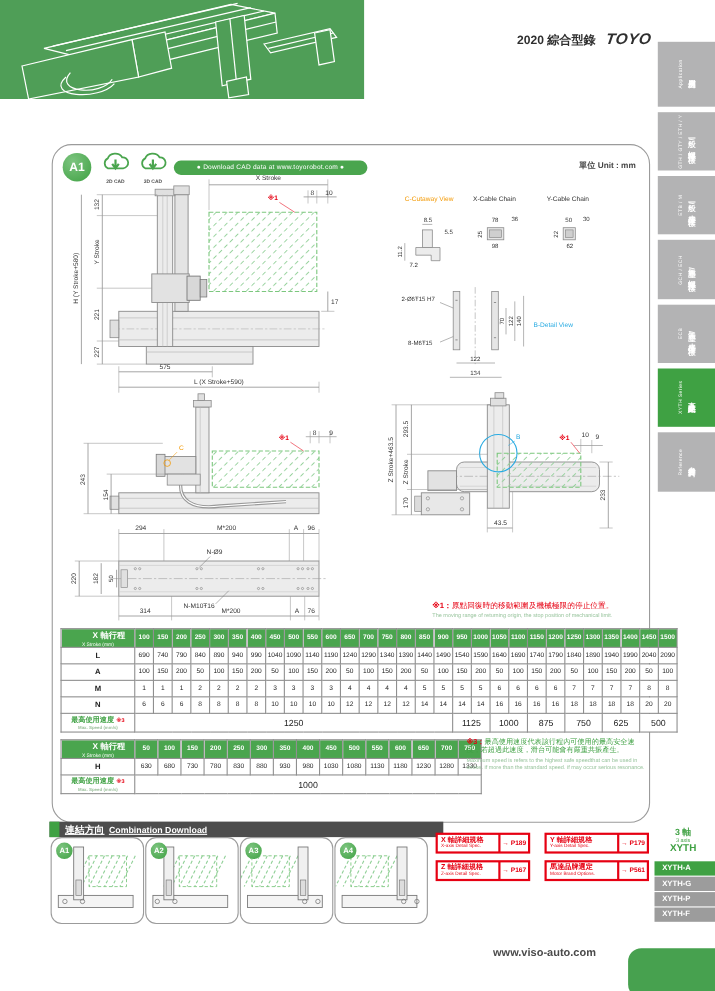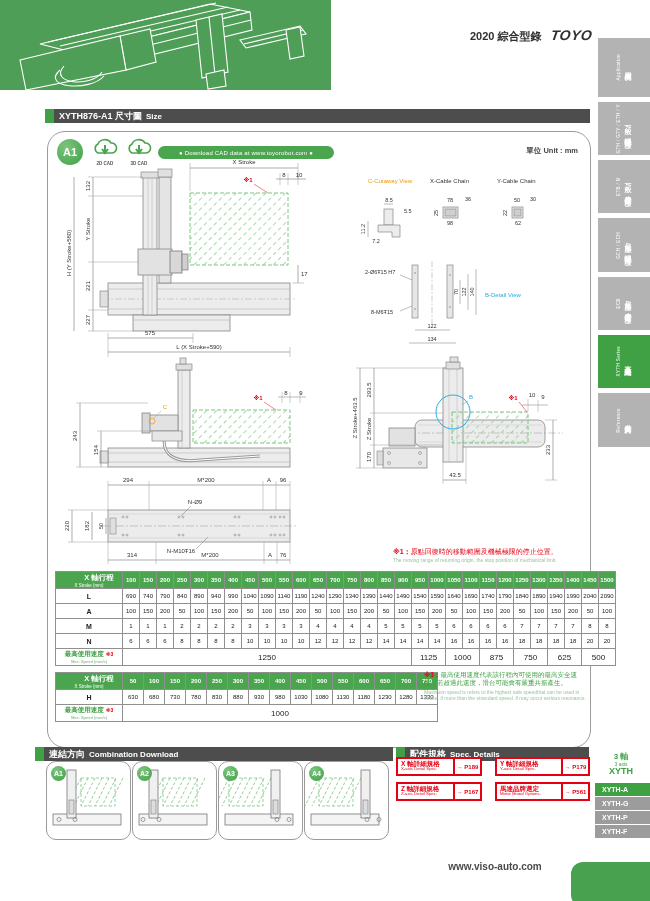--- a/index.html
+++ b/index.html
@@ -159,11 +159,6 @@
       </div>
     </div>
 
-  <div class="abs bar title-bar">
-    <span class="sq"></span>
-    <span class="t-zh">XYTH876-A1 尺寸圖</span>
-    <span class="t-en">Size</span>
-  </div>
 
   <div class="abs panel"></div>
   <div class="abs badge badge-a1">A1</div>

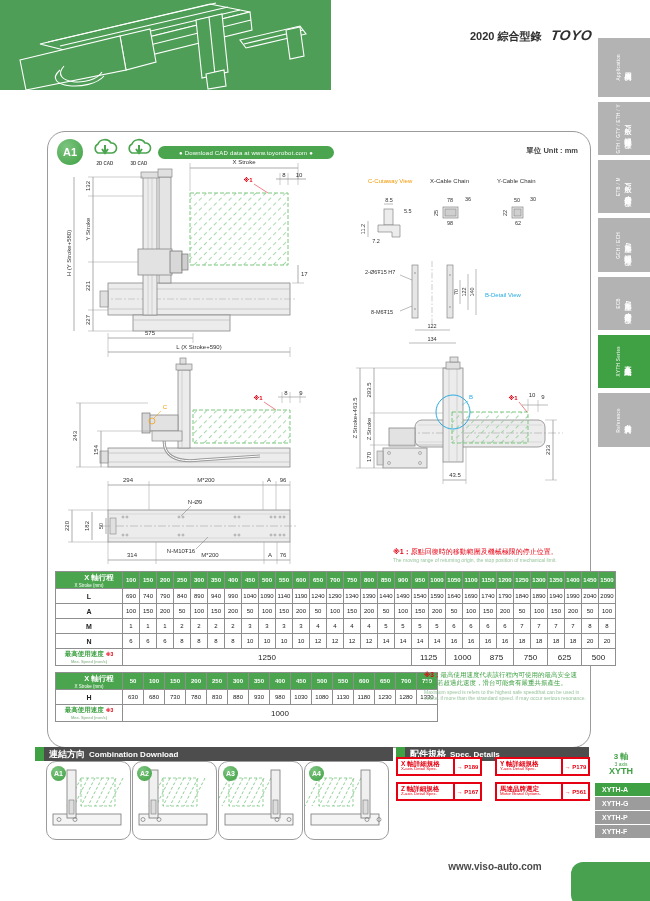--- a/index.html
+++ b/index.html
@@ -64,7 +64,7 @@
   .tbl2{left:55px;top:672px;}
 
   
-  .comb-bar{left:35px;top:747px;width:358px;}
+  .comb-bar{left:45px;top:747px;width:358px;text-decoration:underline;}
   .spec-bar{left:396px;top:747px;width:193px;}
   .thumb{position:absolute;top:761px;width:83px;height:77px;border:1.5px solid #9b9b9b;border-radius:10px;background:#fff;}
   .thumb .badge{position:absolute;left:4px;top:4px;width:15px;height:15px;font-size:7px;}

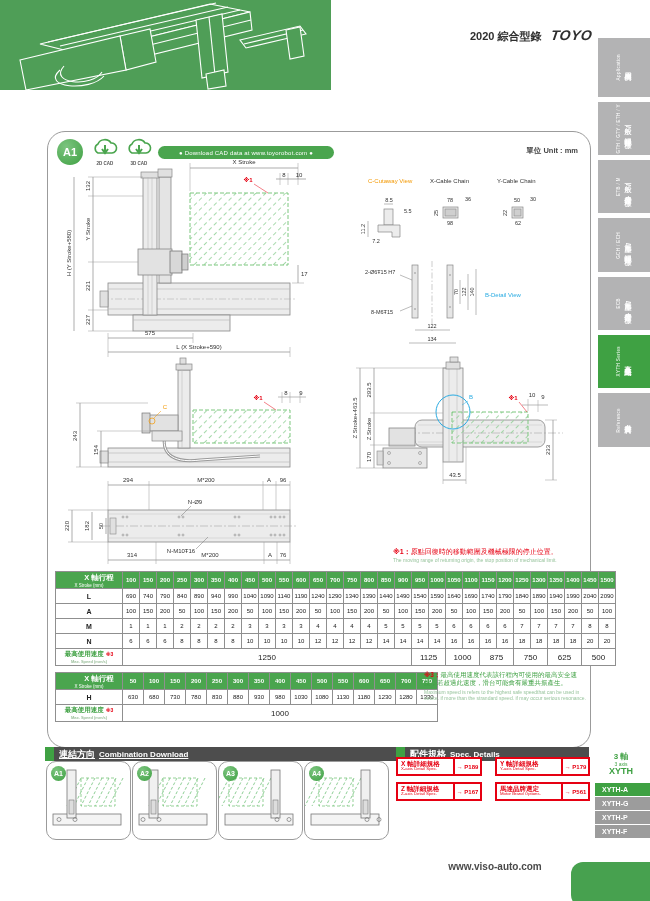--- a/index.html
+++ b/index.html
@@ -764,11 +764,6 @@
         </svg></div>
     </div>
 
-  <div class="abs bar spec-bar">
-    <span class="sq"></span>
-    <span class="t-zh">配件規格</span>
-    <span class="t-en">Spec. Details</span>
-  </div>
   <div id="specBtns">
       <div class="spec-btn" style="left: 396px; top: 757px; width: 86px; height: 19px;">
         <div class="sb-main">

